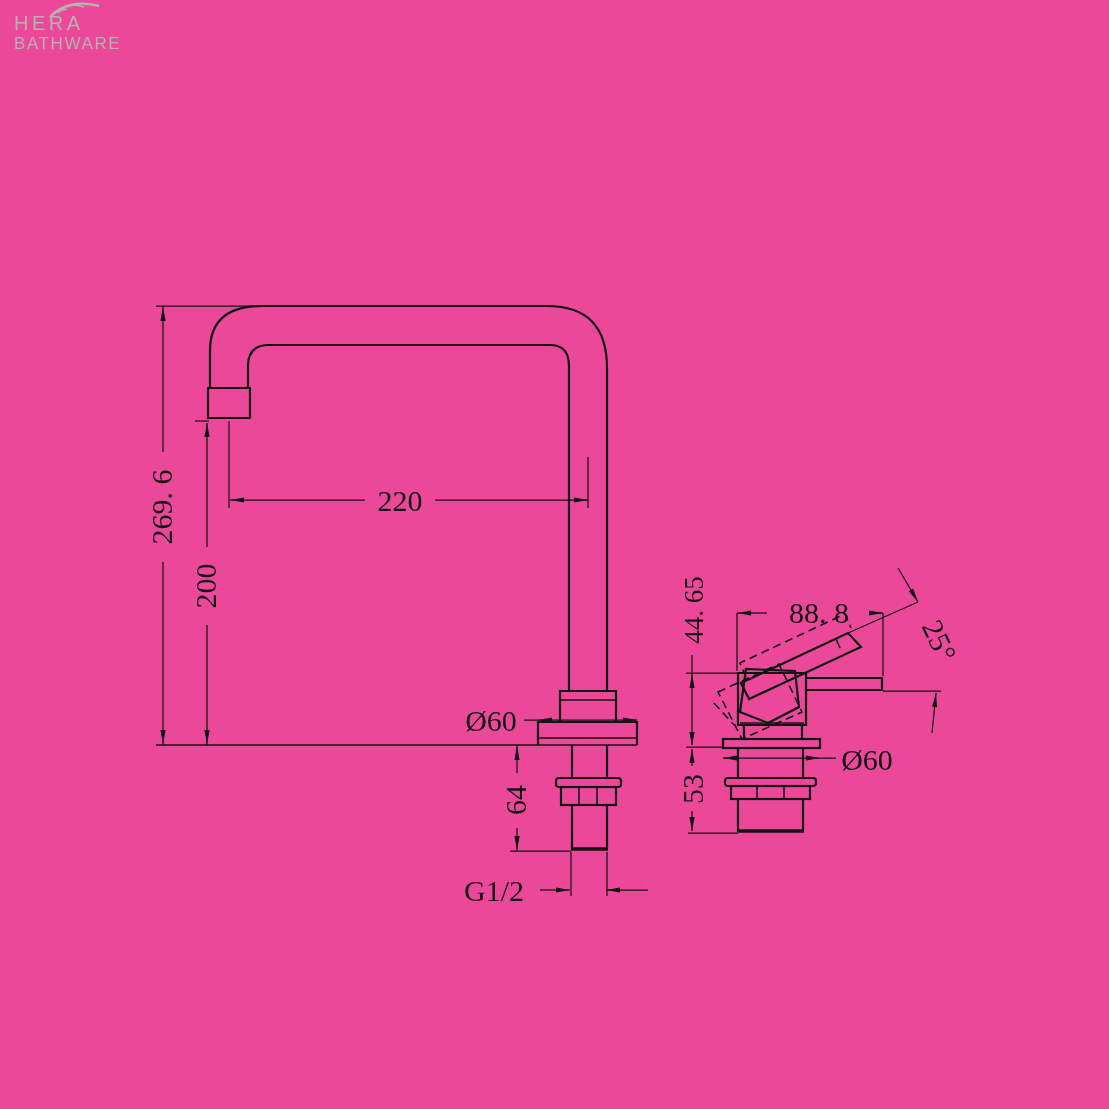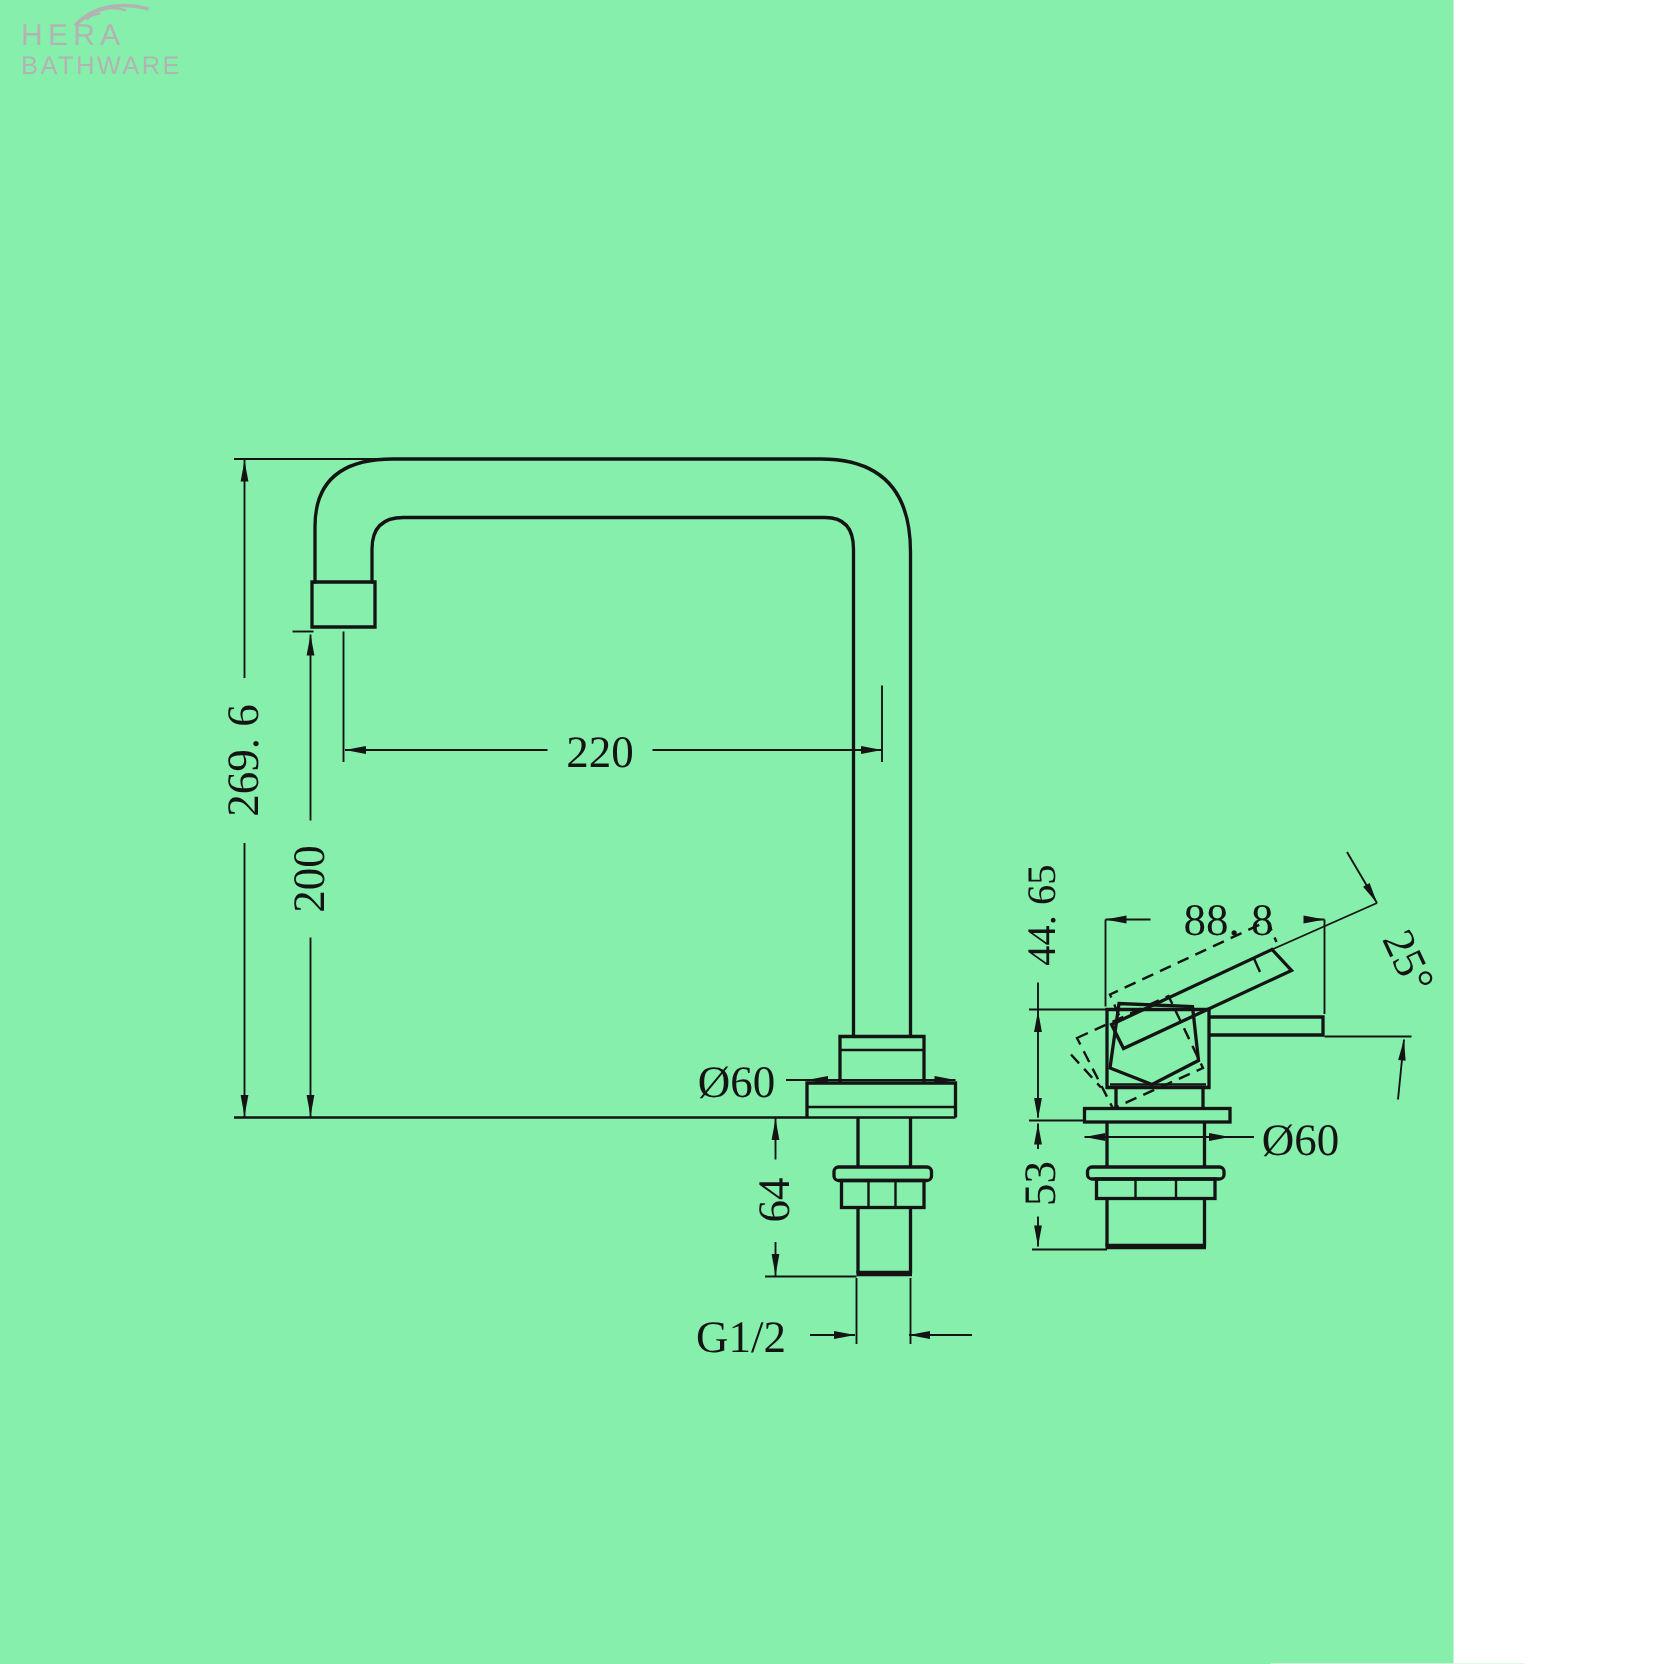--- a/index.html
+++ b/index.html
@@ -3,7 +3,7 @@
 <meta charset="utf-8">
 <style>
   html,body{margin:0;padding:0;background:#ffffff;}
-  .stage{position:relative;width:969px;height:1109px;background:#86efac;overflow:hidden;}
+  .stage{position:relative;width:1109px;height:1109px;background:#ec4899;overflow:hidden;}
   svg{position:absolute;left:0;top:0;}
   .obj{stroke:#141414;stroke-width:2.2;fill:none;stroke-linecap:butt;}
   .obj-thin{stroke:#141414;stroke-width:1.6;fill:none;}

